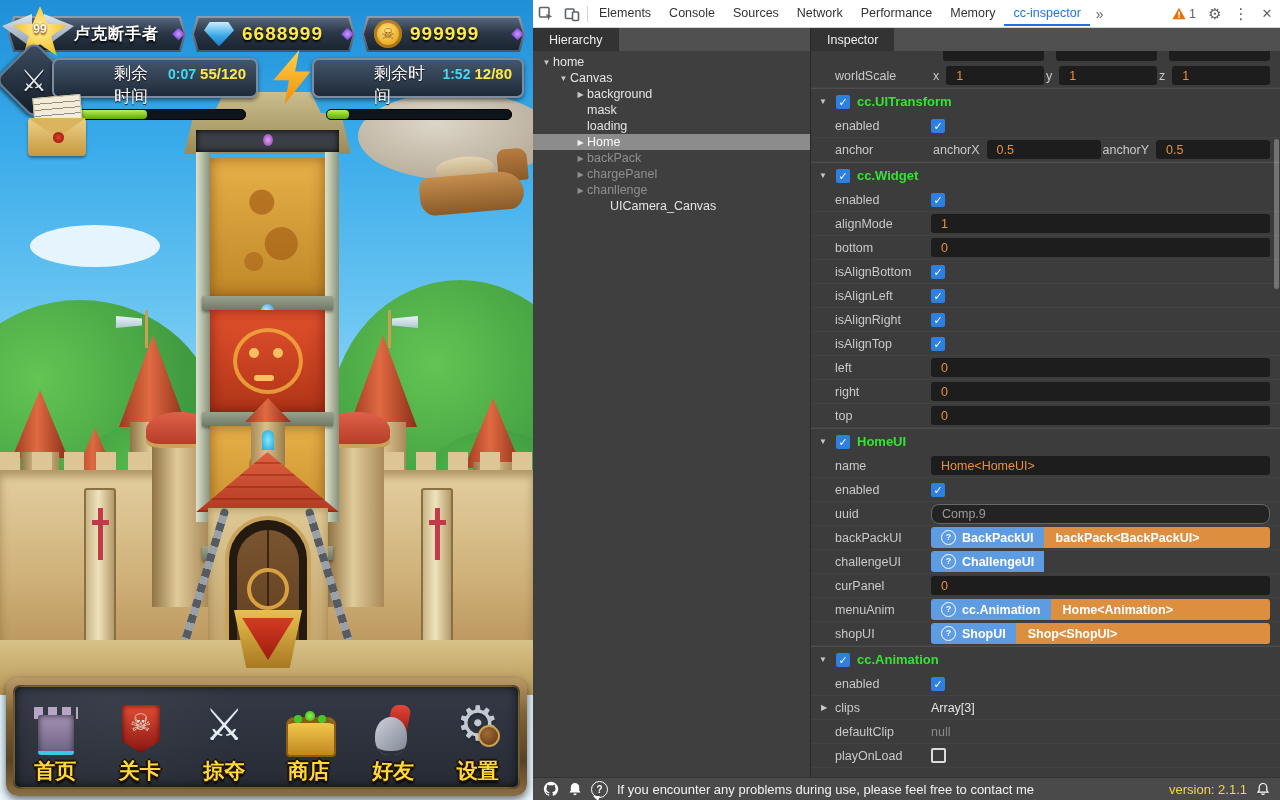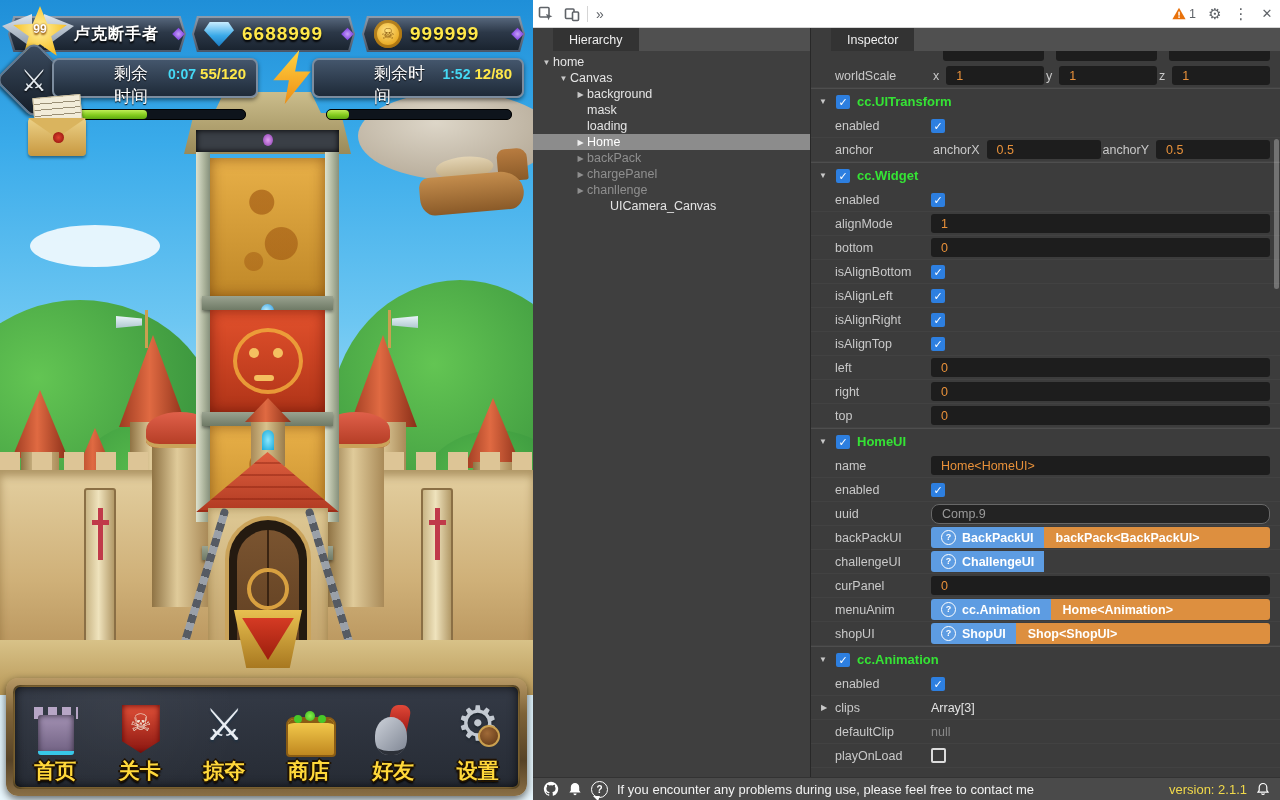--- a/index.html
+++ b/index.html
@@ -424,6 +424,15 @@
           </svg>
       </span>
       <span class="dt-sep"></span>
+      <span style="display:flex;height:100%;">
+          <span class="dt-tab">Elements</span>
+          <span class="dt-tab">Console</span>
+          <span class="dt-tab">Sources</span>
+          <span class="dt-tab">Network</span>
+          <span class="dt-tab">Performance</span>
+          <span class="dt-tab">Memory</span>
+          <span class="dt-tab active">cc-inspector</span>
+        </span>
       <span class="dt-more">»</span>
       <span class="dt-right">
         <span class="warn">

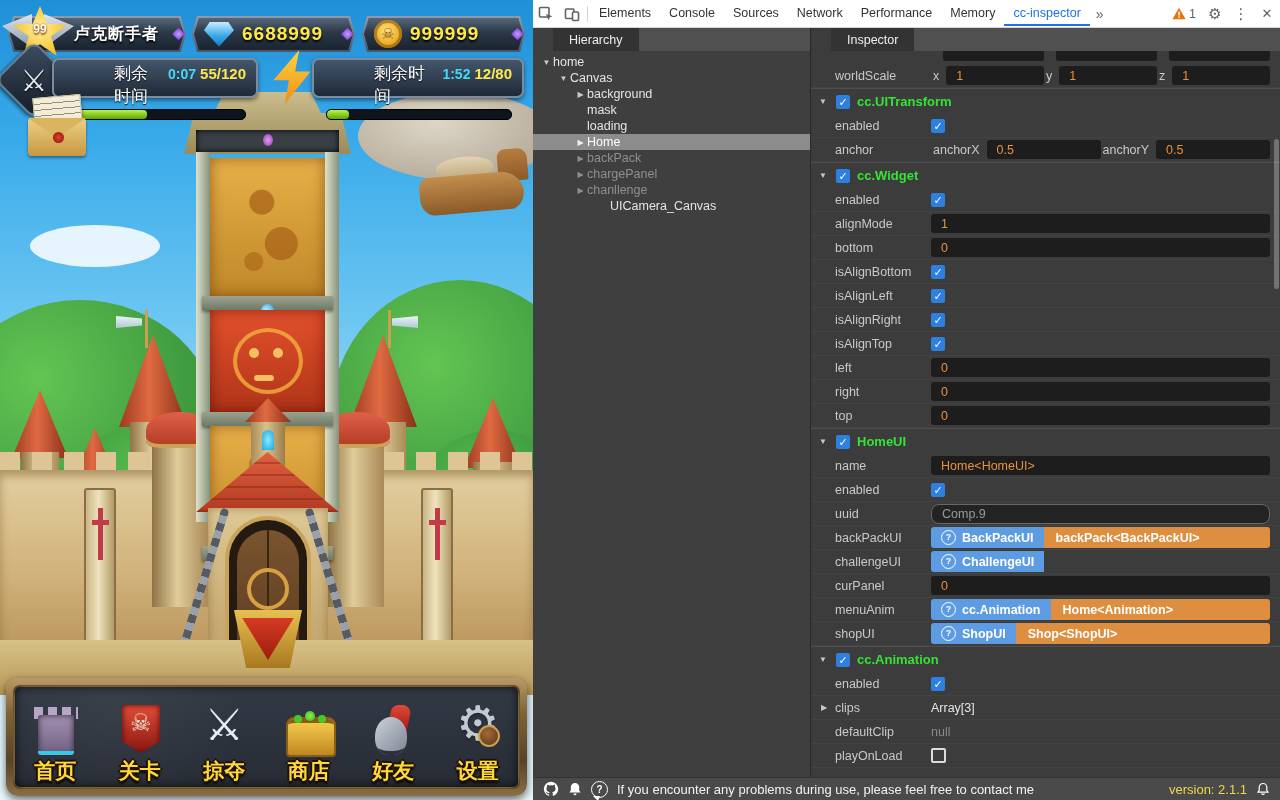--- a/index.html
+++ b/index.html
@@ -192,7 +192,7 @@
   .dt-body{flex:1;display:flex;min-height:0;}
   .hpanel{width:277px;flex:none;background:#3f3f3f;border-right:1px solid #282828;display:flex;flex-direction:column;}
   .ipanel{flex:1;background:#3c3c3c;display:flex;flex-direction:column;position:relative;min-width:0;}
-  .tabstrip{height:23px;background:#505050;display:flex;flex:none;margin-left:20px;}
+  .tabstrip{height:23px;background:#505050;display:flex;flex:none;}
   .ptab{background:#333;color:#eee;font-size:12.5px;padding:0 16px;display:flex;align-items:center;cursor:pointer;}
   .treebox{flex:1;overflow:hidden;padding-top:3px;font-size:12.5px;}
   .trow{height:16px;display:flex;align-items:center;color:#e4e4e4;cursor:pointer;white-space:nowrap;}

